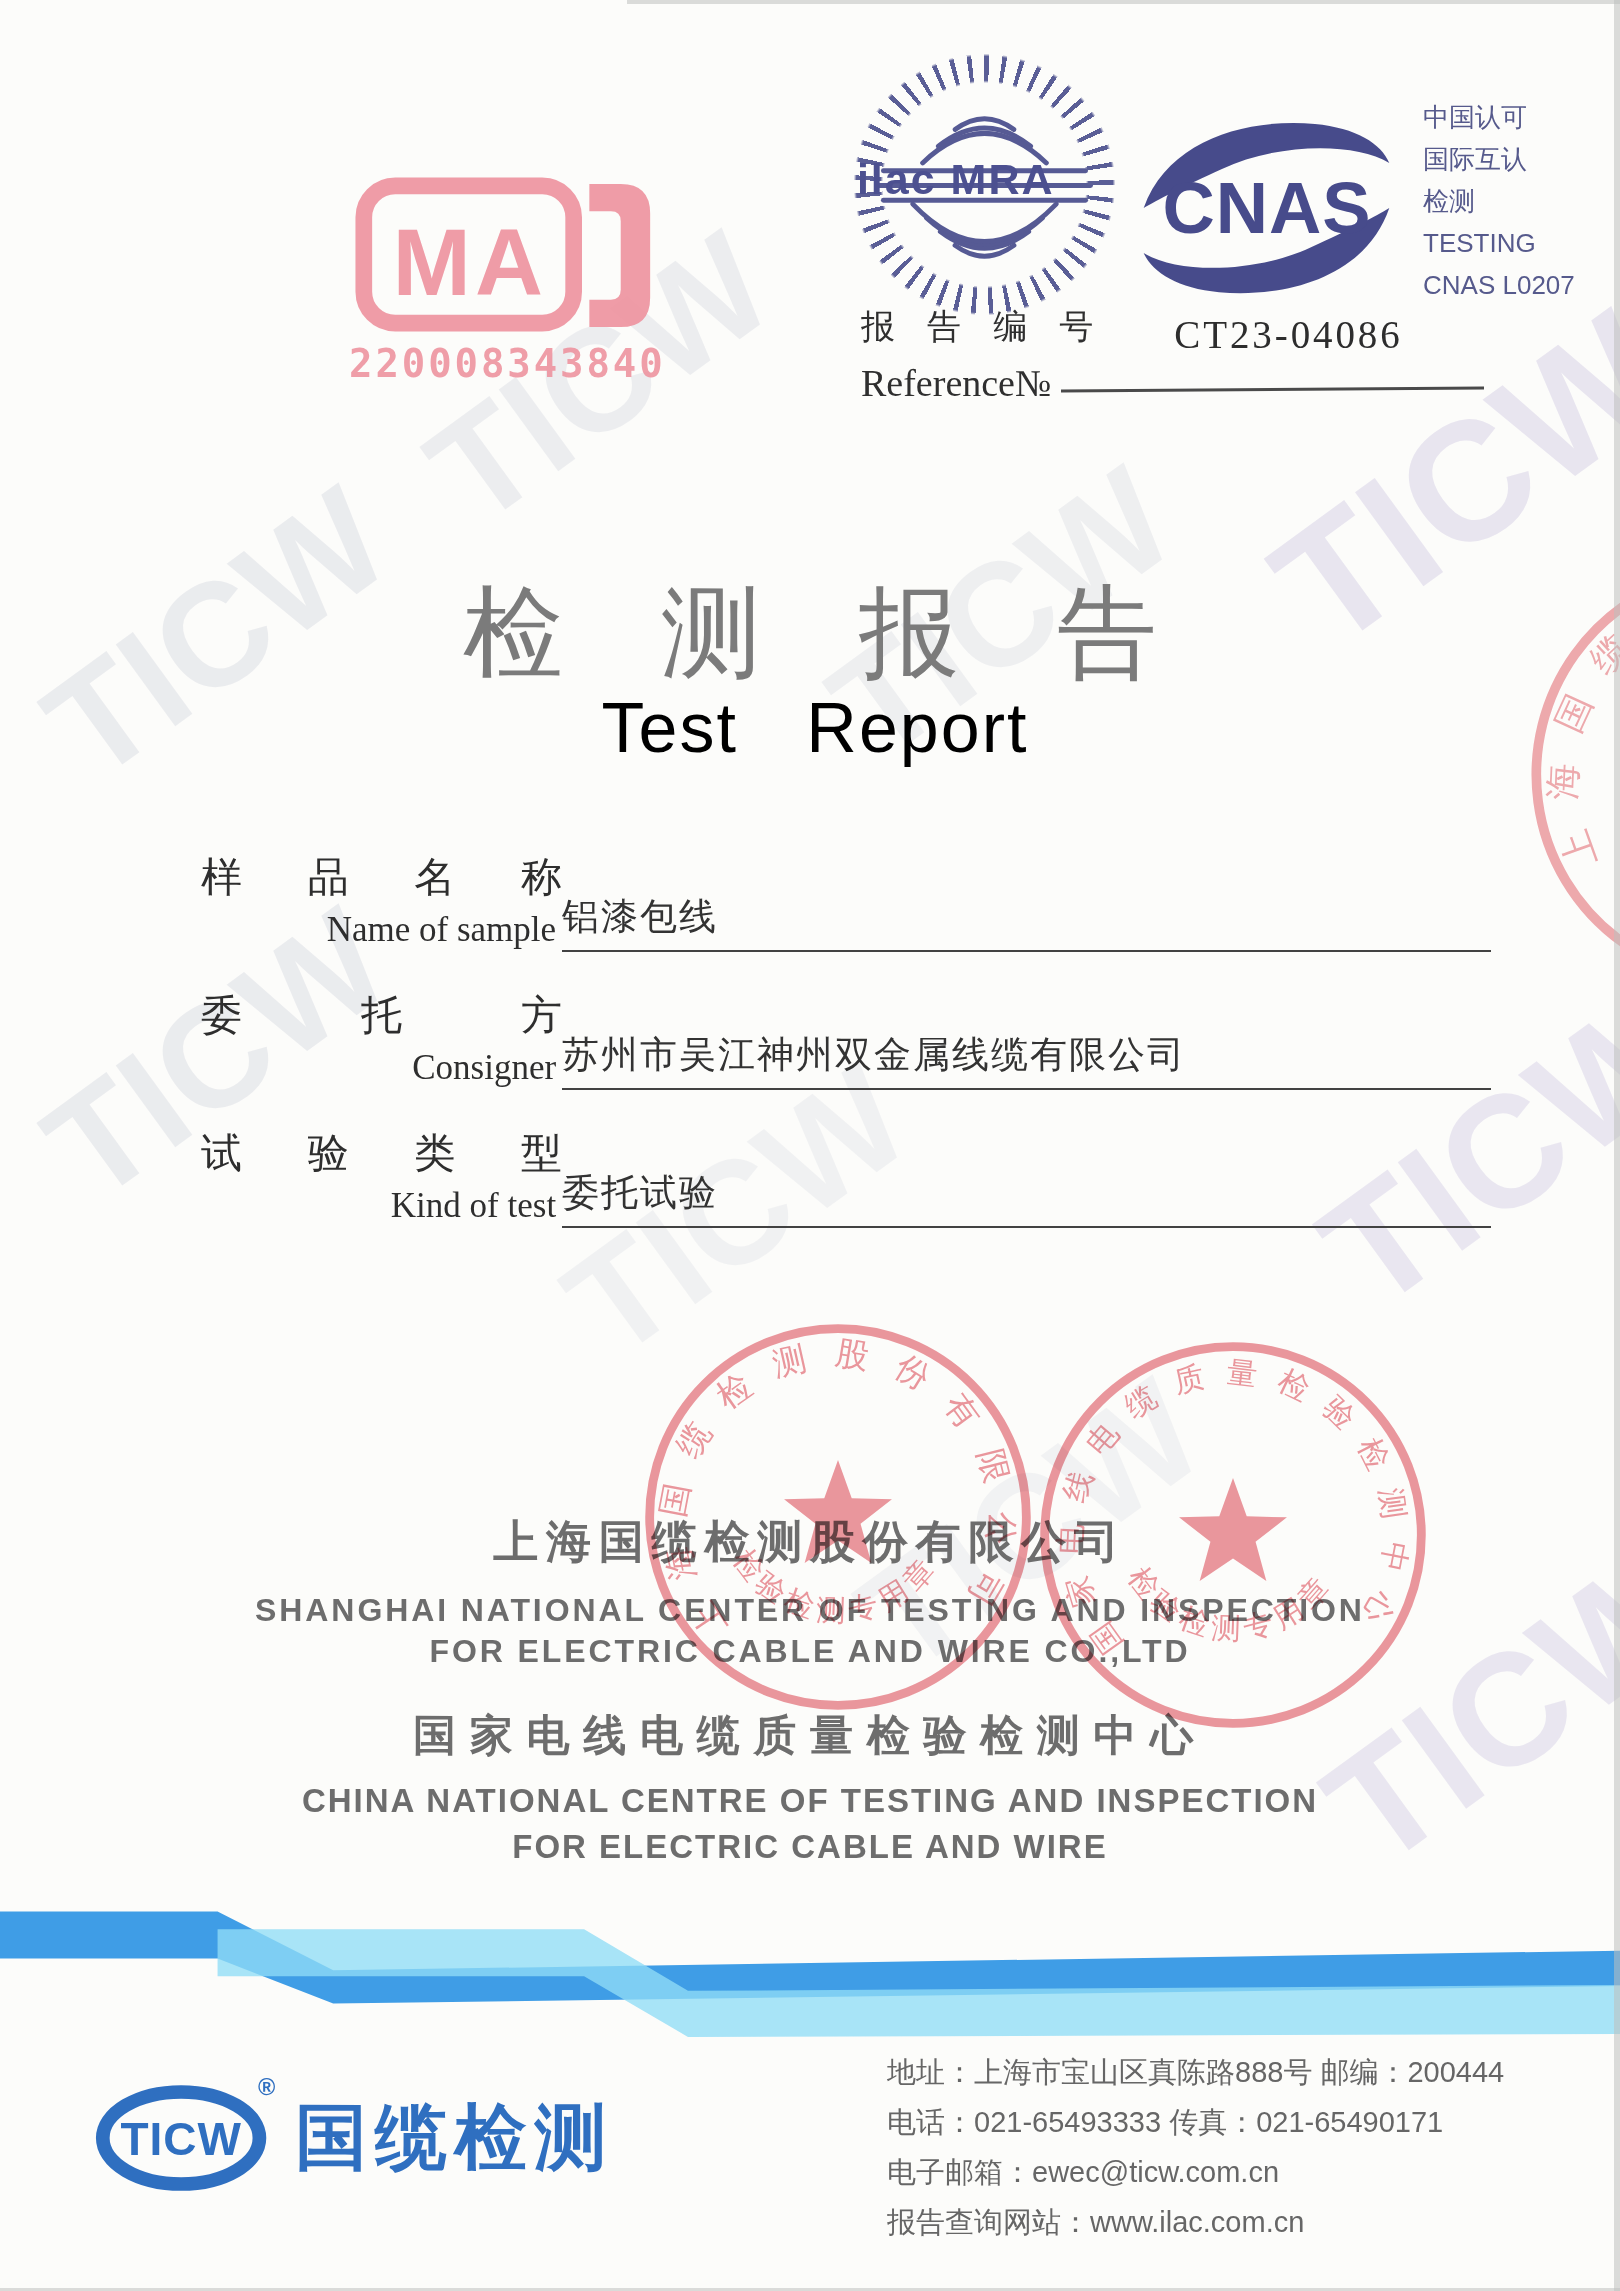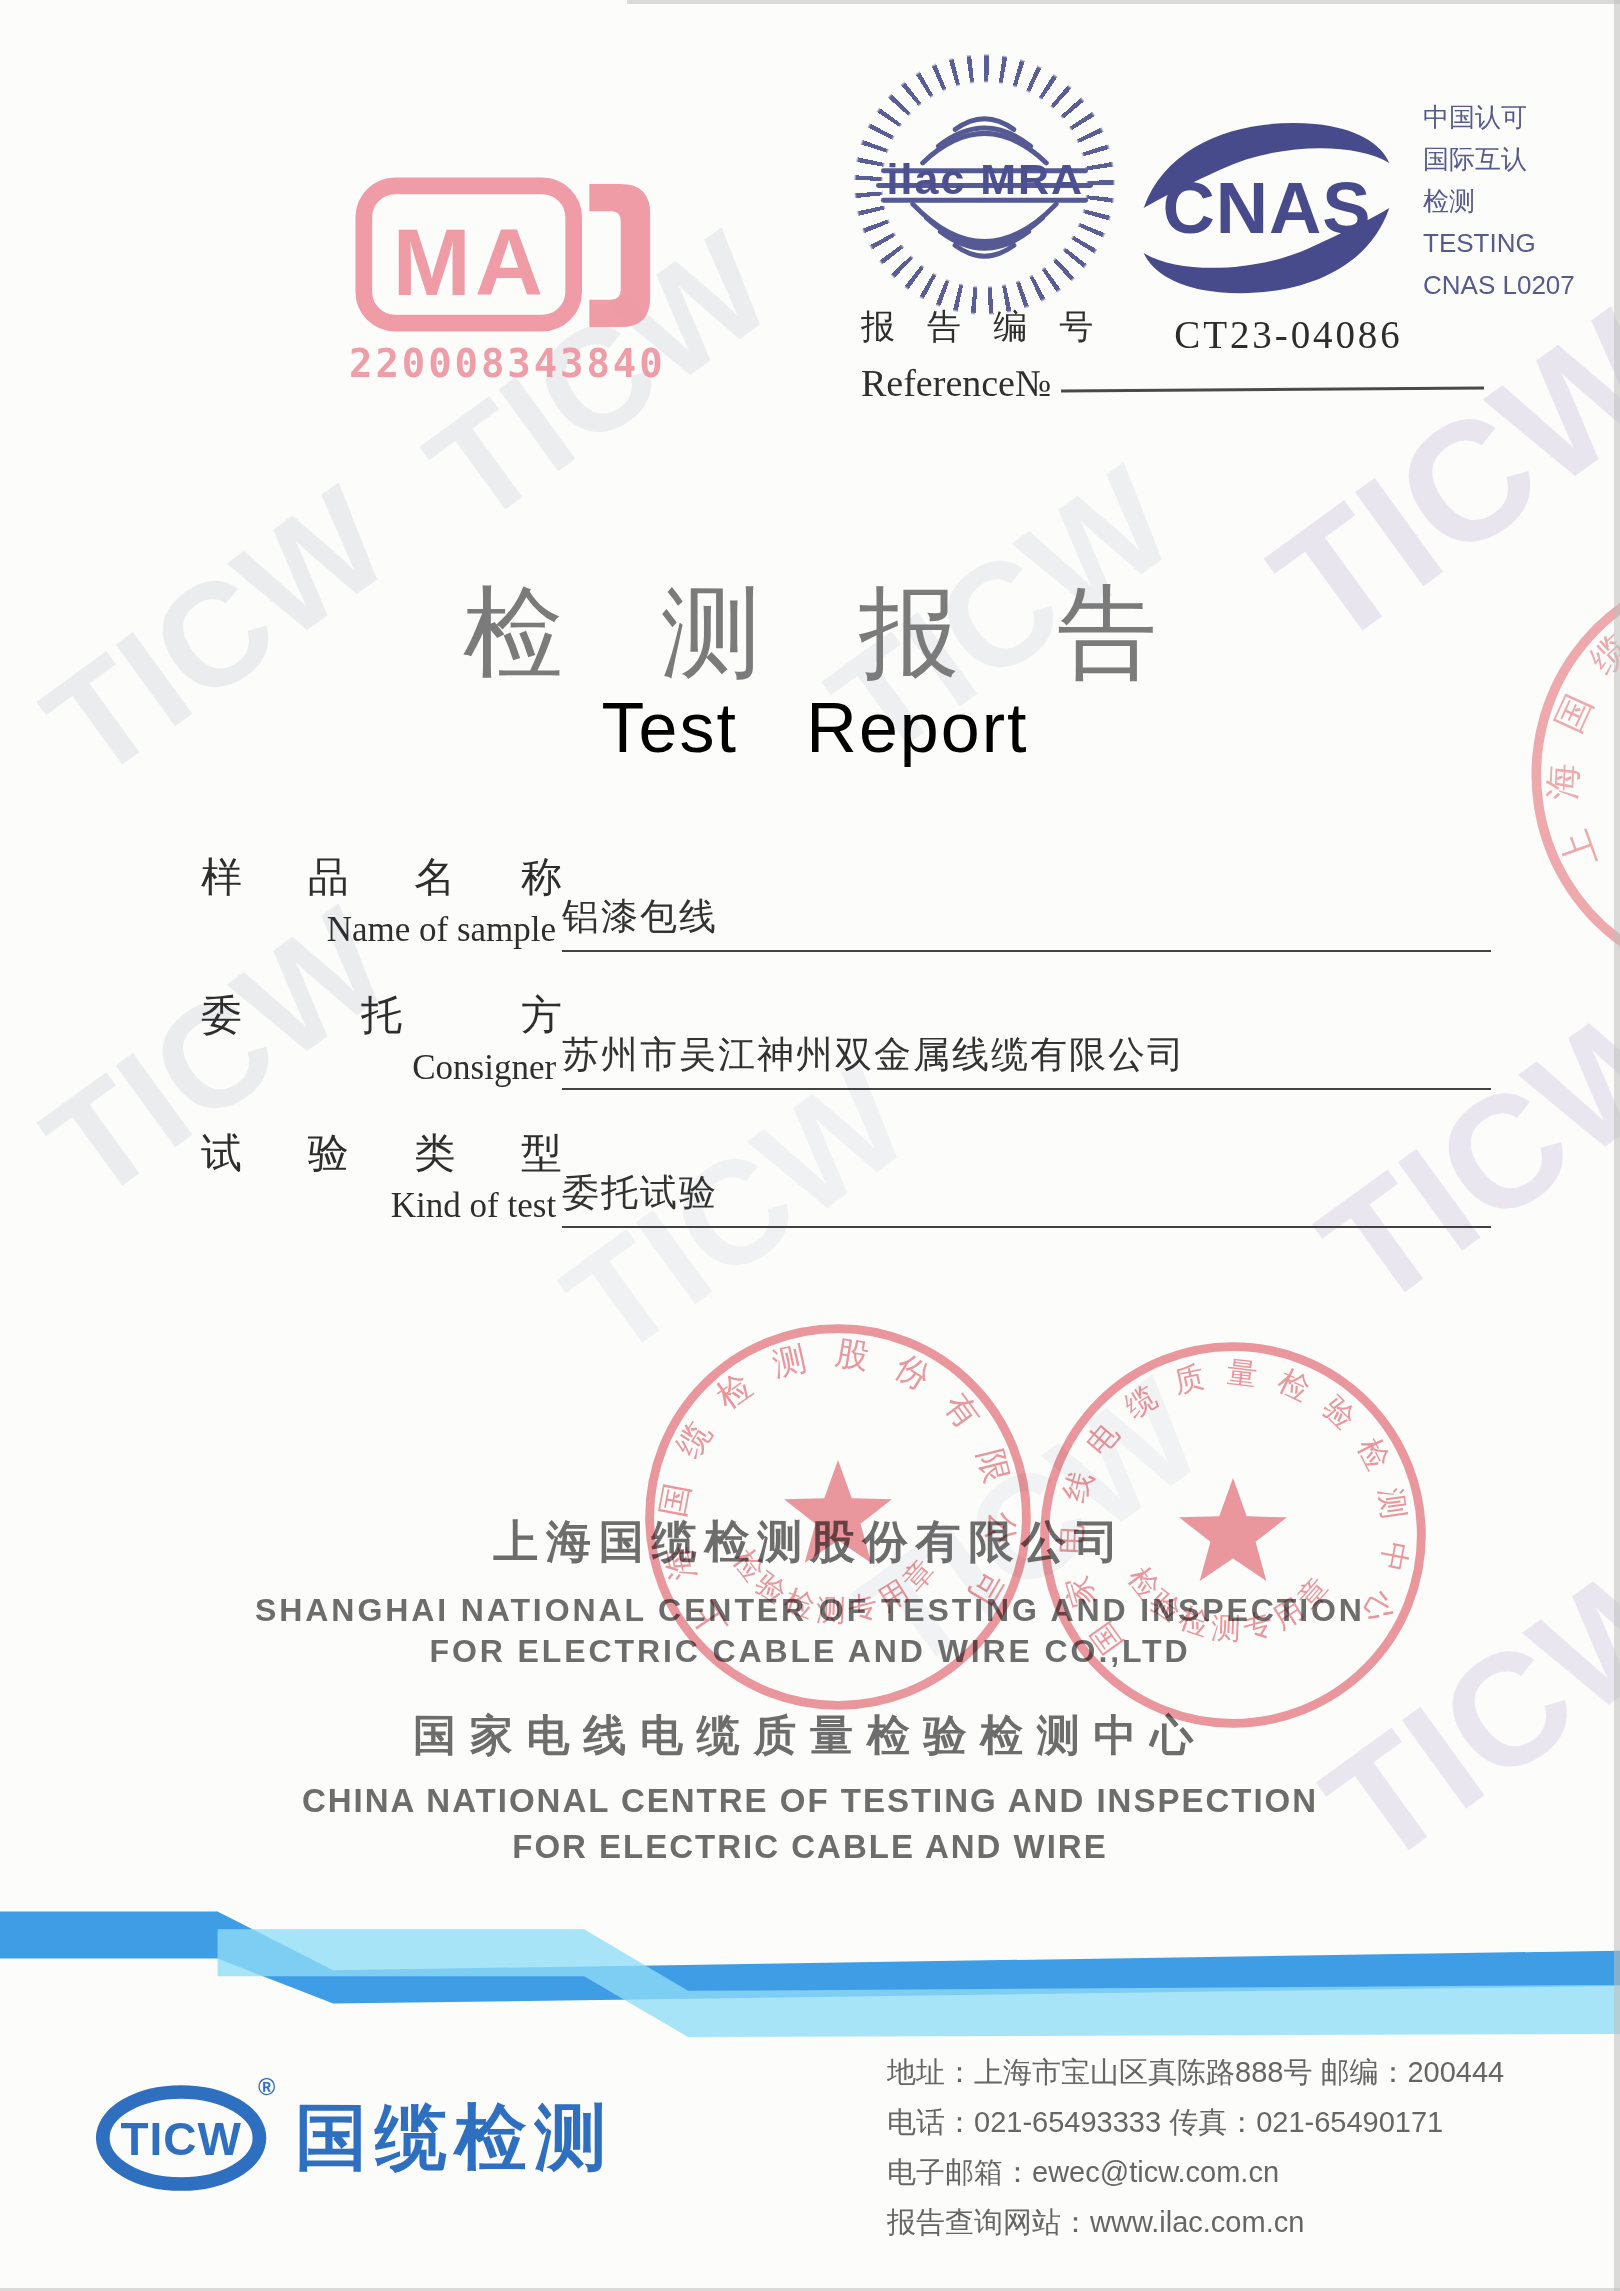--- a/index.html
+++ b/index.html
@@ -17,7 +17,7 @@
       background:repeating-conic-gradient(#5a5e96 0deg 2.1deg,transparent 2.1deg 8deg);
       -webkit-mask:radial-gradient(circle closest-side,transparent 76%,#000 78%,#000 96%,transparent 98%);
       mask:radial-gradient(circle closest-side,transparent 76%,#000 78%,#000 96%,transparent 98%);}
-  .ilac-label{position:absolute;left:5.9px;top:104px;width:257px;text-align:center;
+  .ilac-label{position:absolute;left:5.9px;top:104px;width:257px;
       font-size:43px;font-weight:bold;color:#4c5090;letter-spacing:2px;}
   .cnas{position:absolute;left:1129px;top:110px;}
   .acc{position:absolute;left:1423px;top:96px;font-size:26px;line-height:42px;color:#565a8c;font-weight:500;}

